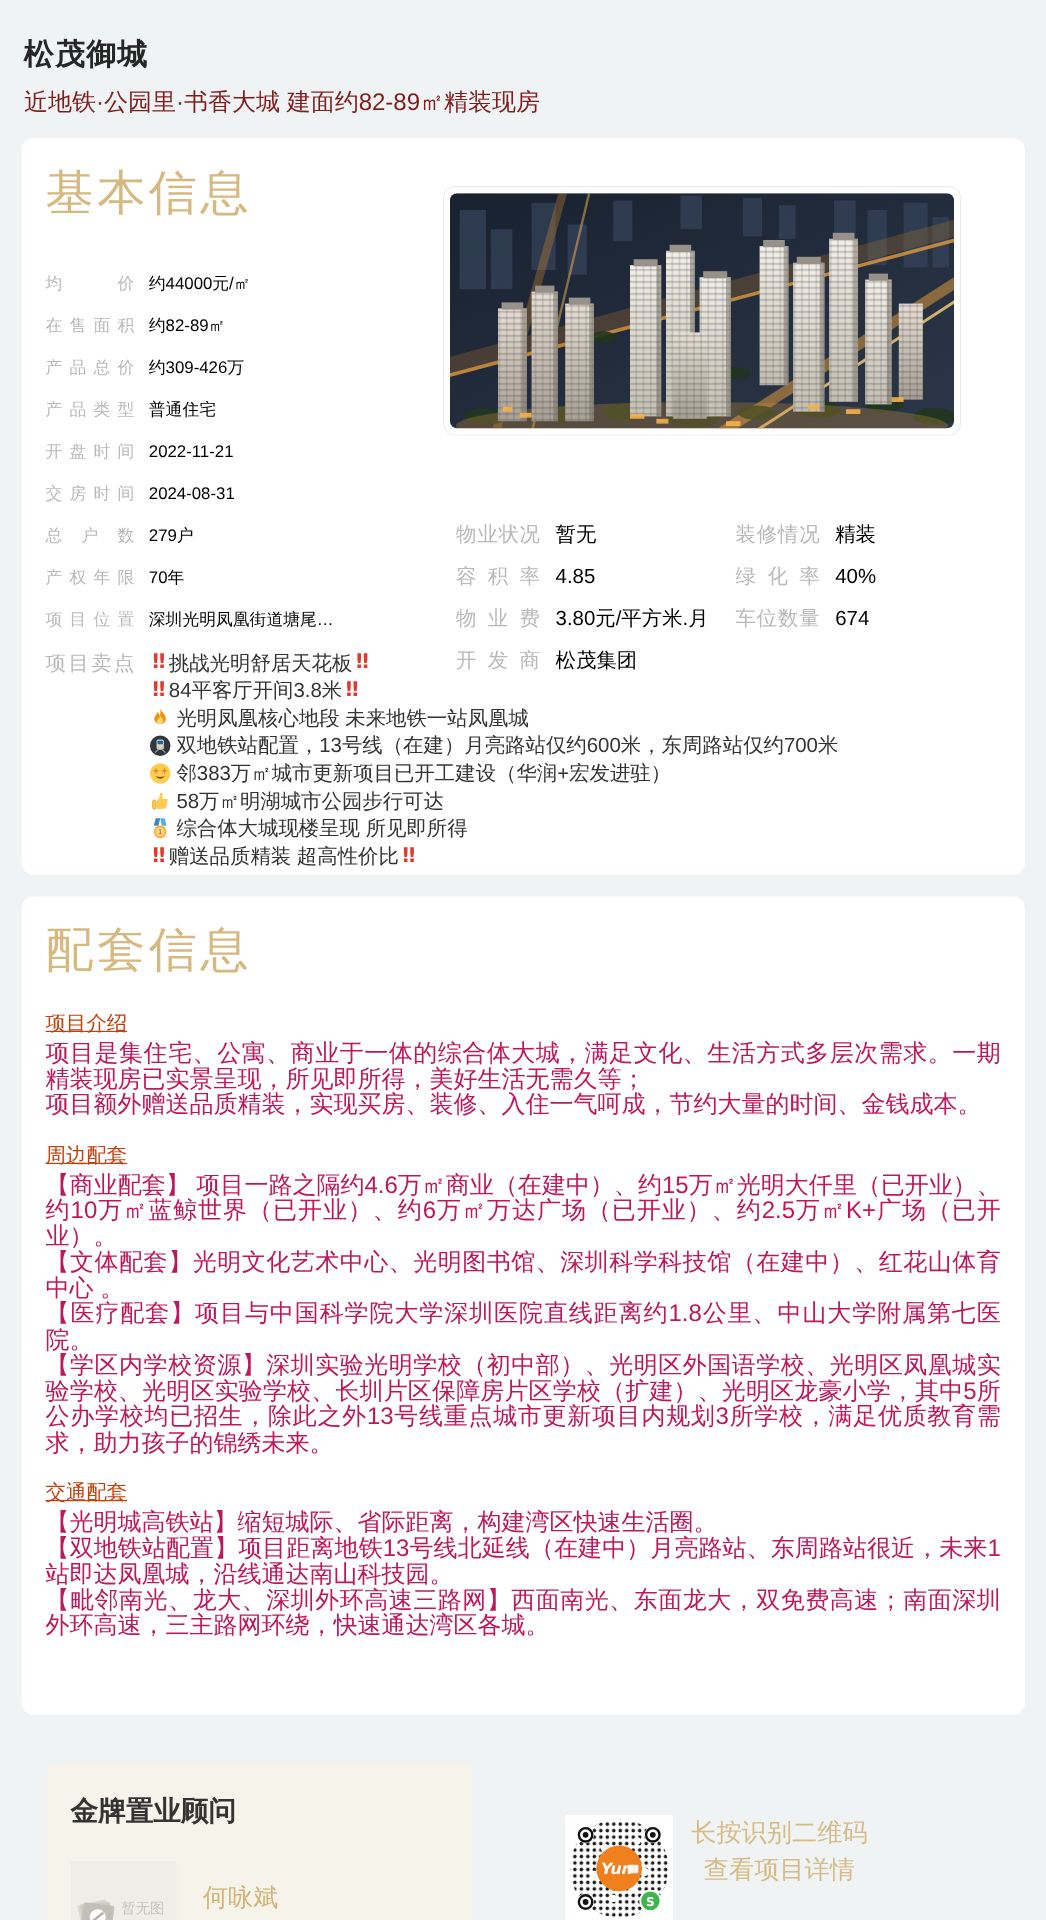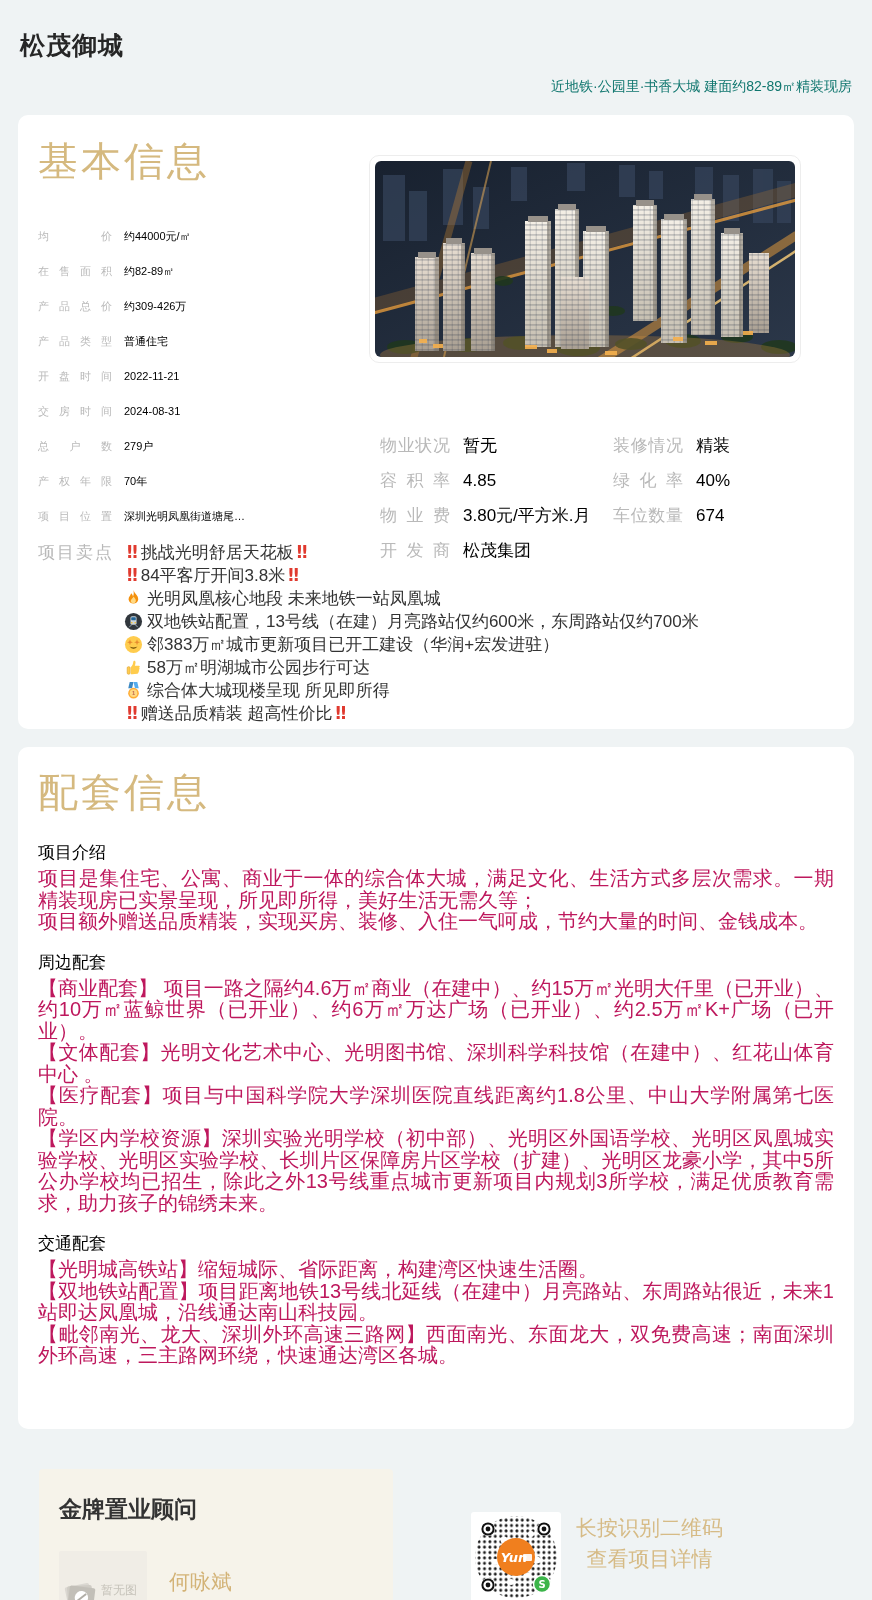--- a/index.html
+++ b/index.html
@@ -16,7 +16,7 @@
   
   .page-header { padding:30px 20px 0; }
   .page-title { font-size:25px; font-weight:700; color:#262626; margin:0; line-height:30px; letter-spacing:1px; }
-  .page-subtitle { margin-top:15px; font-size:14px; color:#0f766e; line-height:22px;text-align:right; }
+  .page-subtitle { margin-top:15px; font-size:20px; color:#7f1d1d; line-height:22px; }
 
   
   .card { background:#fff; border-radius:10px; margin:18px 18px 0; }

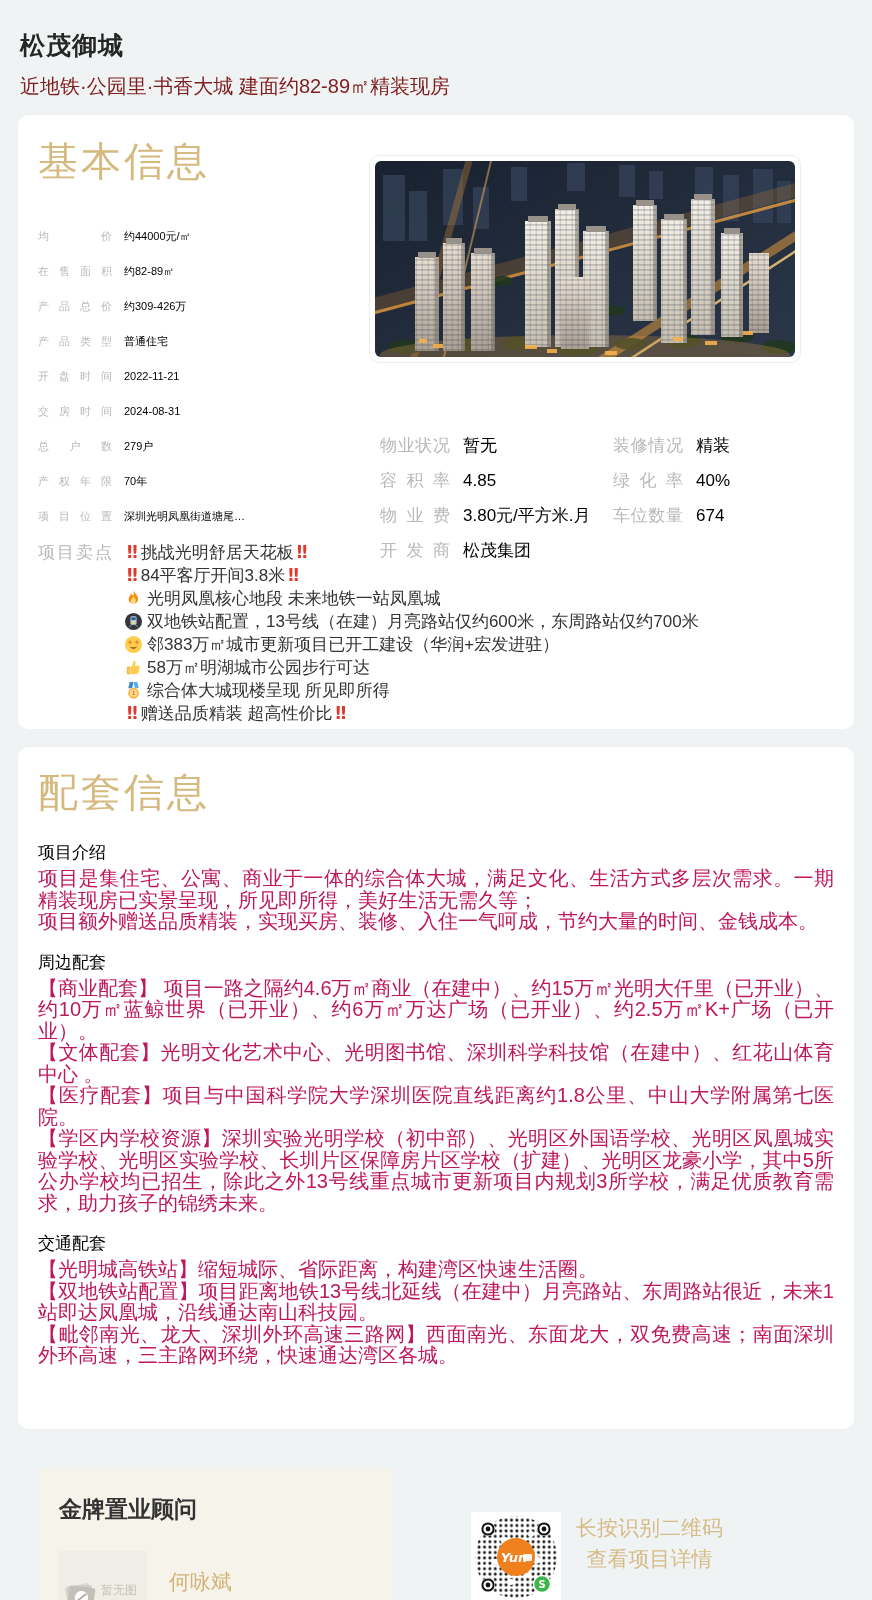--- a/index.html
+++ b/index.html
@@ -24,7 +24,7 @@
 
   .card-basic { position:relative; padding:23px 20px 4px; }
 
-  .info-row { display:flex; font-size:11px; line-height:21px; margin-bottom:14px; }
+  .info-row { display:flex; font-size:14px; line-height:21px; margin-bottom:14px; }
   .info-label { color:#b9b9b9; width:74px; min-width:74px; margin-right:12px; text-align:justify; text-align-last:justify; }
   .info-value { color:#000000; white-space:nowrap; }
   .left-fields { width:330px; }

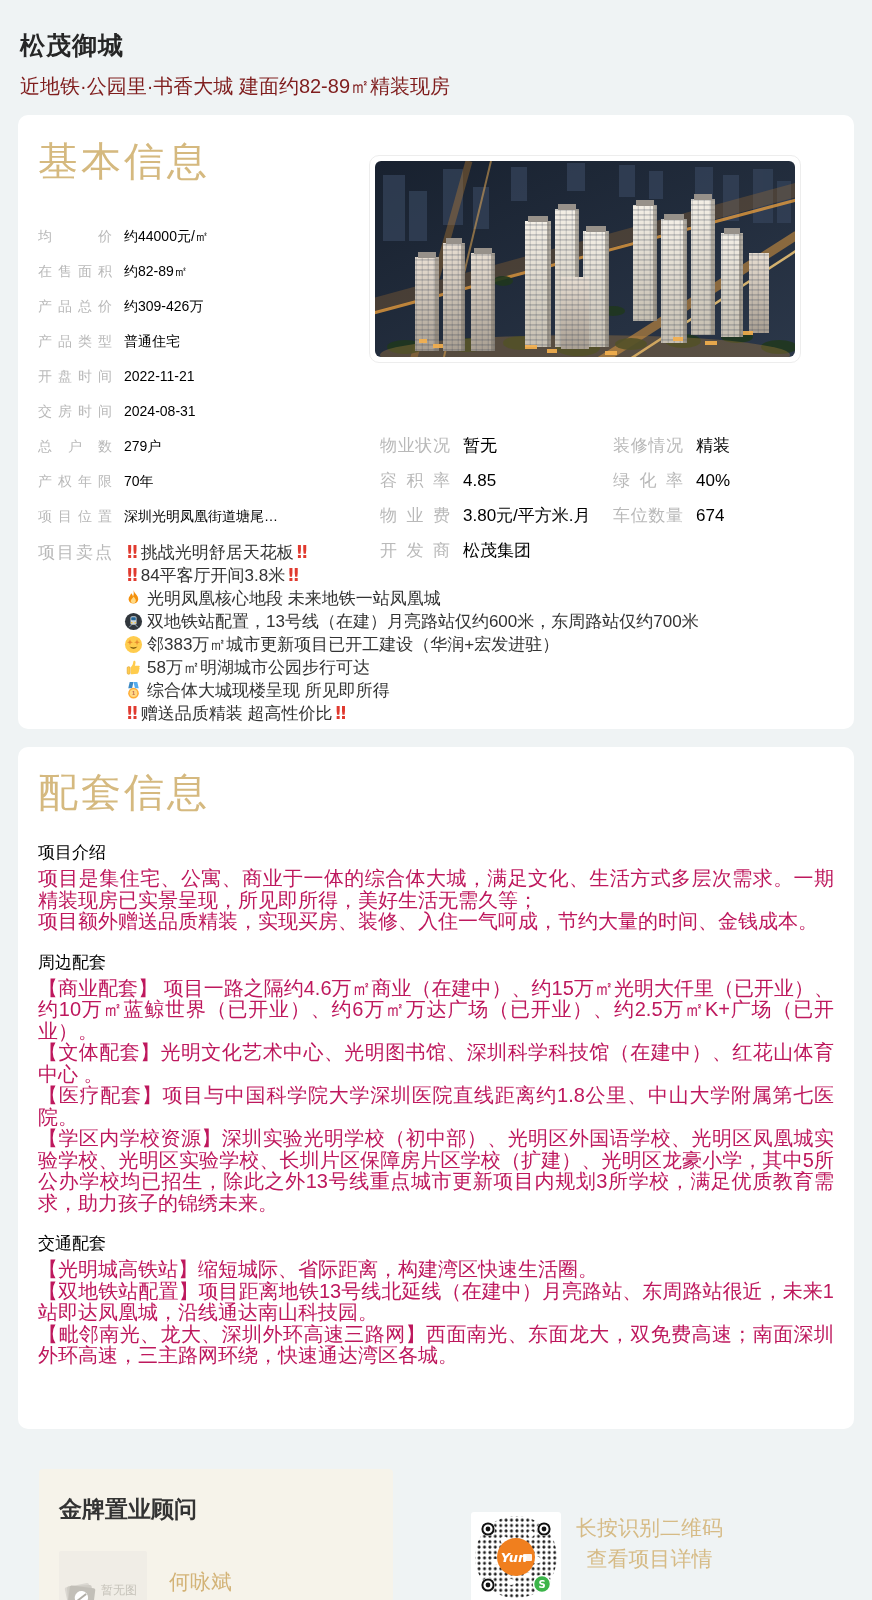--- a/index.html
+++ b/index.html
@@ -45,7 +45,7 @@
 
   .card-amen { padding:22px 20px 62px; }
   .card-amen .sec-title { margin-bottom:27px; }
-  .sub-head { font-size:17px; color:#000000; font-weight:400; line-height:21px; margin:0 0 5px; }
+  .sub-head { font-size:17px; color:#c2410c; font-weight:400; line-height:21px; margin:0 0 5px;text-decoration:underline; }
   .sub-head.gap { margin-top:19px; }
   .para { margin:0; font-size:20px; line-height:21.5px; color:#be185d; text-align:justify; }
 

